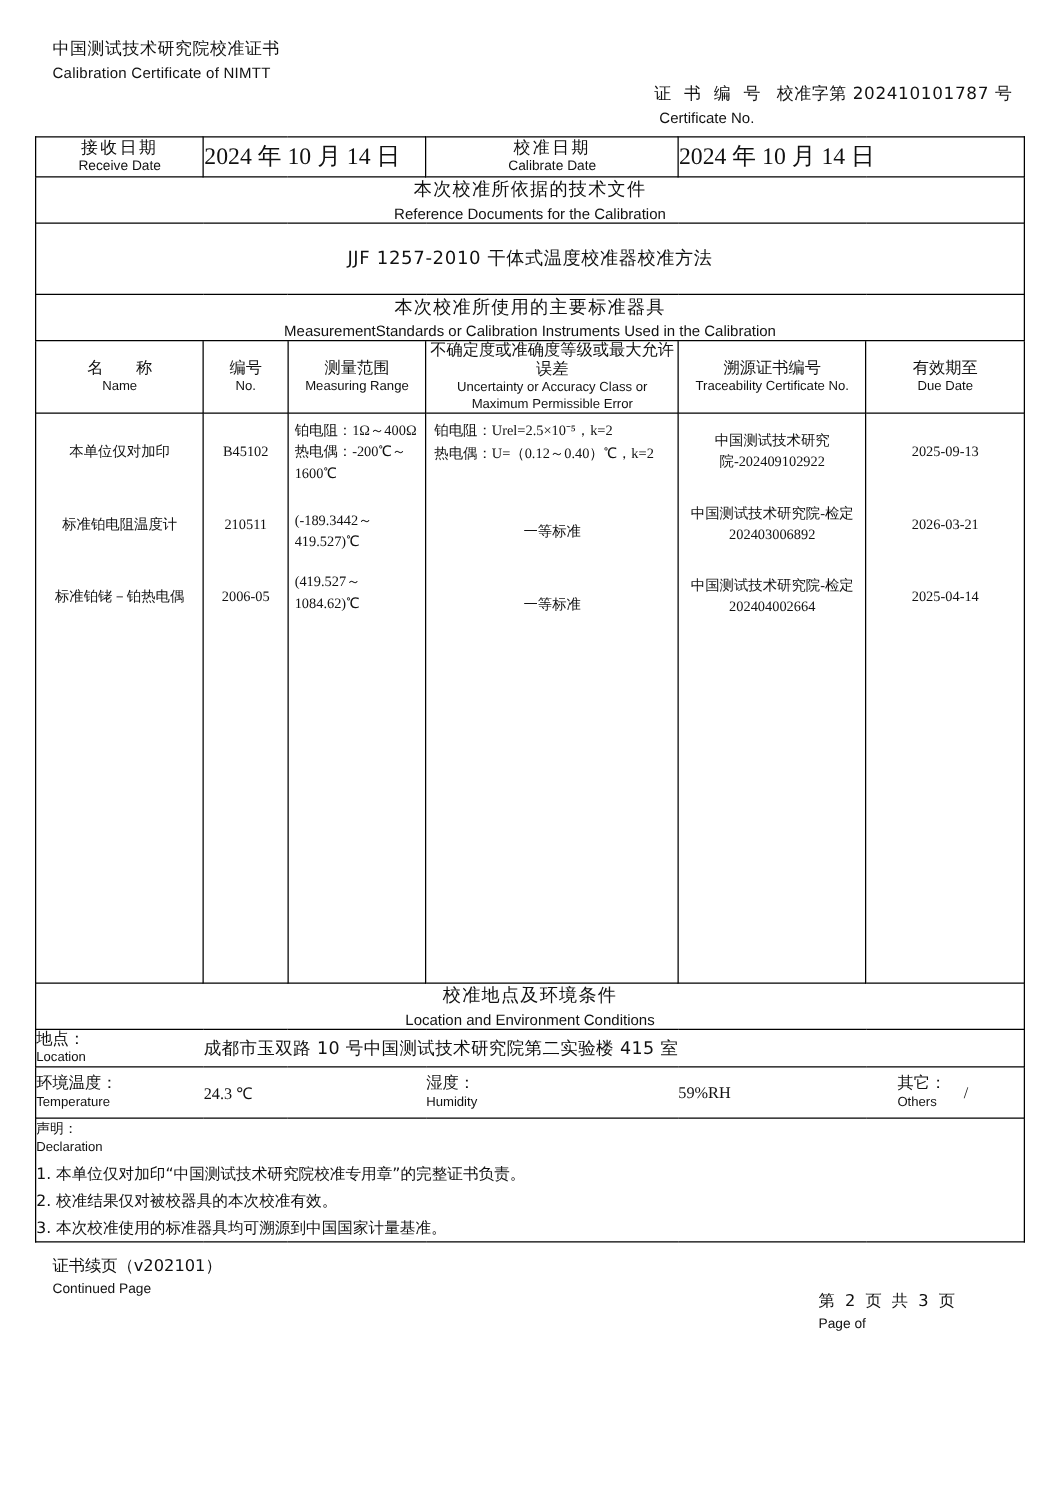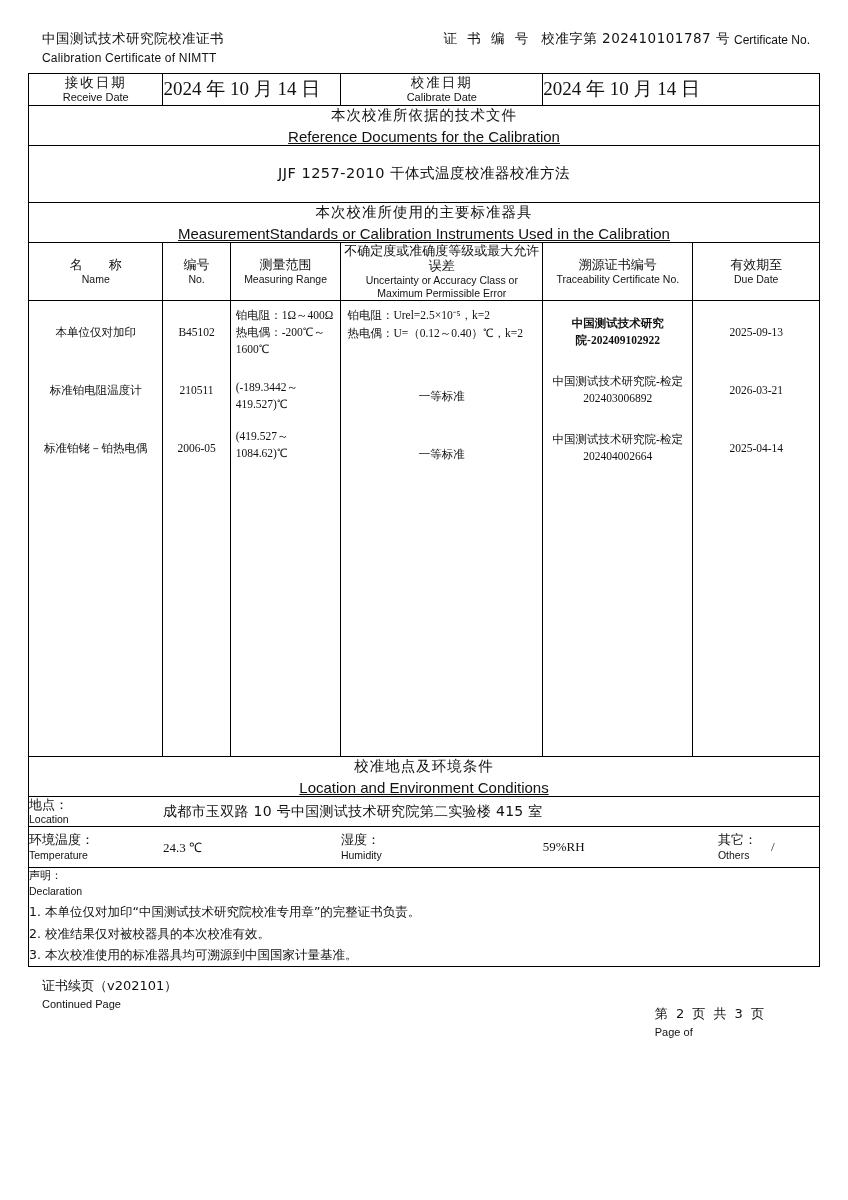--- a/index.html
+++ b/index.html
@@ -26,7 +26,7 @@
   }
   .hd-left .l1{font-size:13.5px;letter-spacing:.5px;}
   .hd-left .l2{font-size:12px;margin-top:3px;letter-spacing:.2px;}
-  .hd-right{display:flex;flex-direction:row;align-items:flex-start;}
+  .hd-right{display:flex;flex-direction:column;align-items:flex-start;margin-top:36px;}
   .hd-right .r1{font-size:13.5px;letter-spacing:.5px;white-space:nowrap;}
   .hd-right .r1 .lbl{letter-spacing:3px;margin-right:10px;}
   .hd-right .r2{font-size:12px;margin-top:3px;margin-left:4px;}

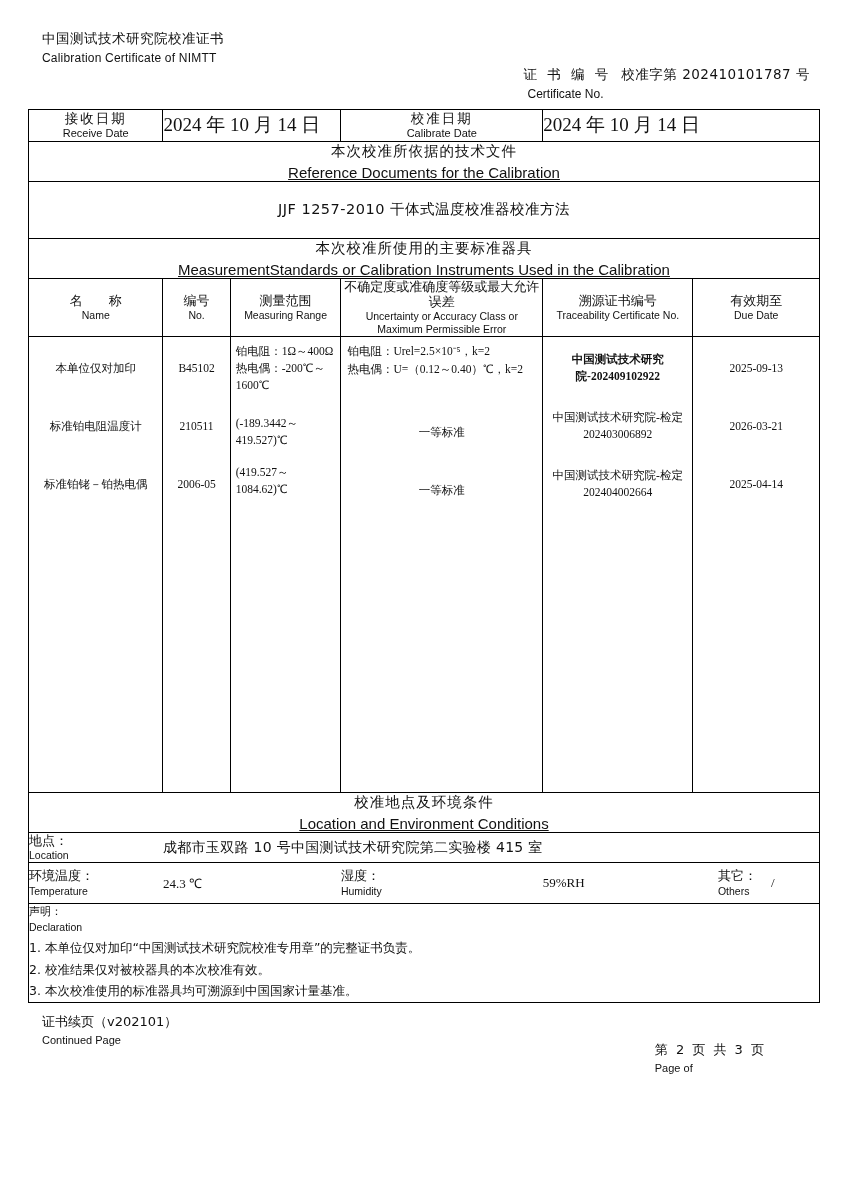--- a/index.html
+++ b/index.html
@@ -53,7 +53,7 @@
 
   .sec-title{padding:6px 0 7px 0;text-align:center;}
   .sec-title .t-cn{font-size:14.5px;letter-spacing:1px;}
-  .sec-title .t-en{font-size:15px;margin-top:3px;text-decoration:underline;}
+  .sec-title .t-en{font-size:12px;margin-top:3px;}
 
   .doc-row{height:56px;text-align:center;}
   .doc-row .t-cn{font-size:14.5px;letter-spacing:.5px;}

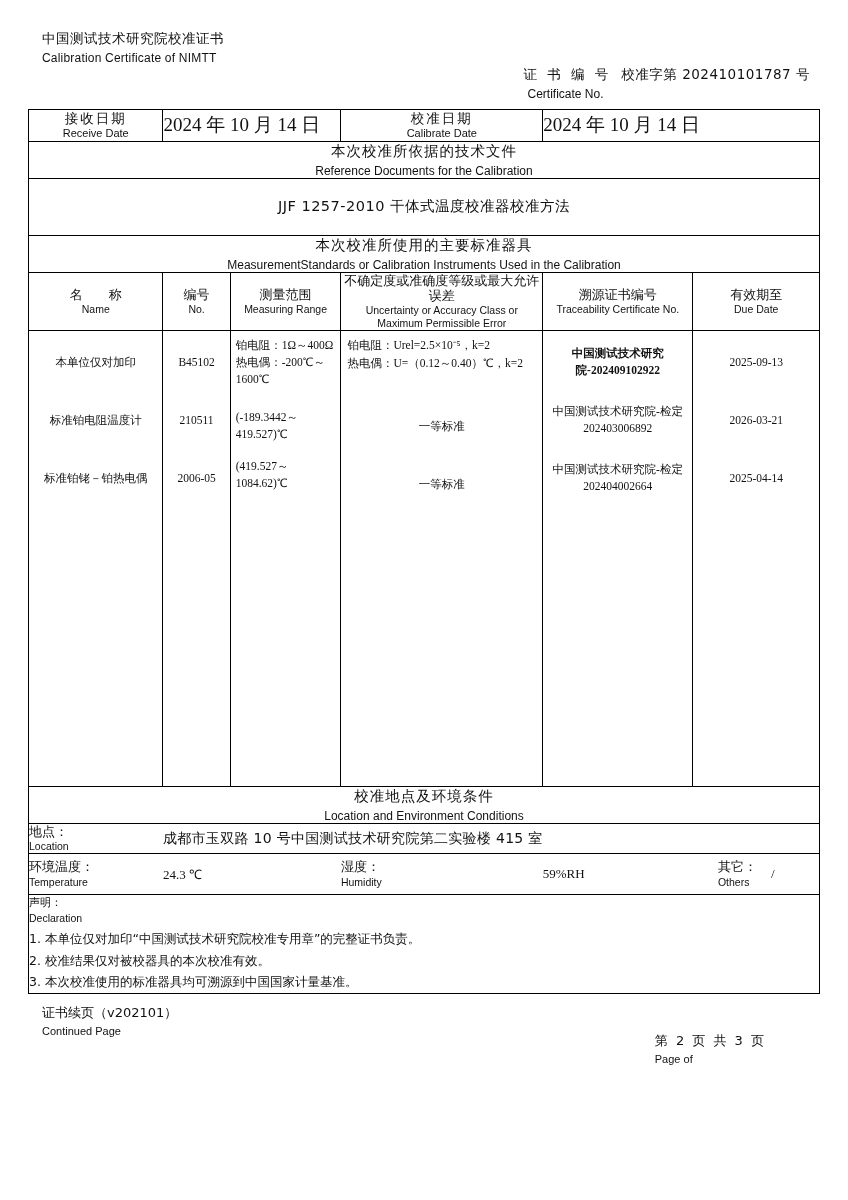--- a/index.html
+++ b/index.html
@@ -231,7 +231,7 @@
 
       <td class="sb mid" style="vertical-align:top;padding:0;">
         <div style="height:100%;display:flex;flex-direction:column;">
-          <div style="height:62px;display:flex;align-items:center;justify-content:center;padding:0 6px;line-height:1.5;font-weight:bold;">中国测试技术研究院-202409102922</div>
+          <div style="height:62px;display:flex;align-items:center;justify-content:center;padding:0 6px;line-height:1.5;">中国测试技术研究院-202409102922</div>
           <div style="height:55px;display:flex;align-items:center;justify-content:center;padding:0 6px;line-height:1.5;">中国测试技术研究院-检定 202403006892</div>
           <div style="height:60px;display:flex;align-items:center;justify-content:center;padding:0 6px;line-height:1.5;">中国测试技术研究院-检定 202404002664</div>
           <div class="filler"></div>

